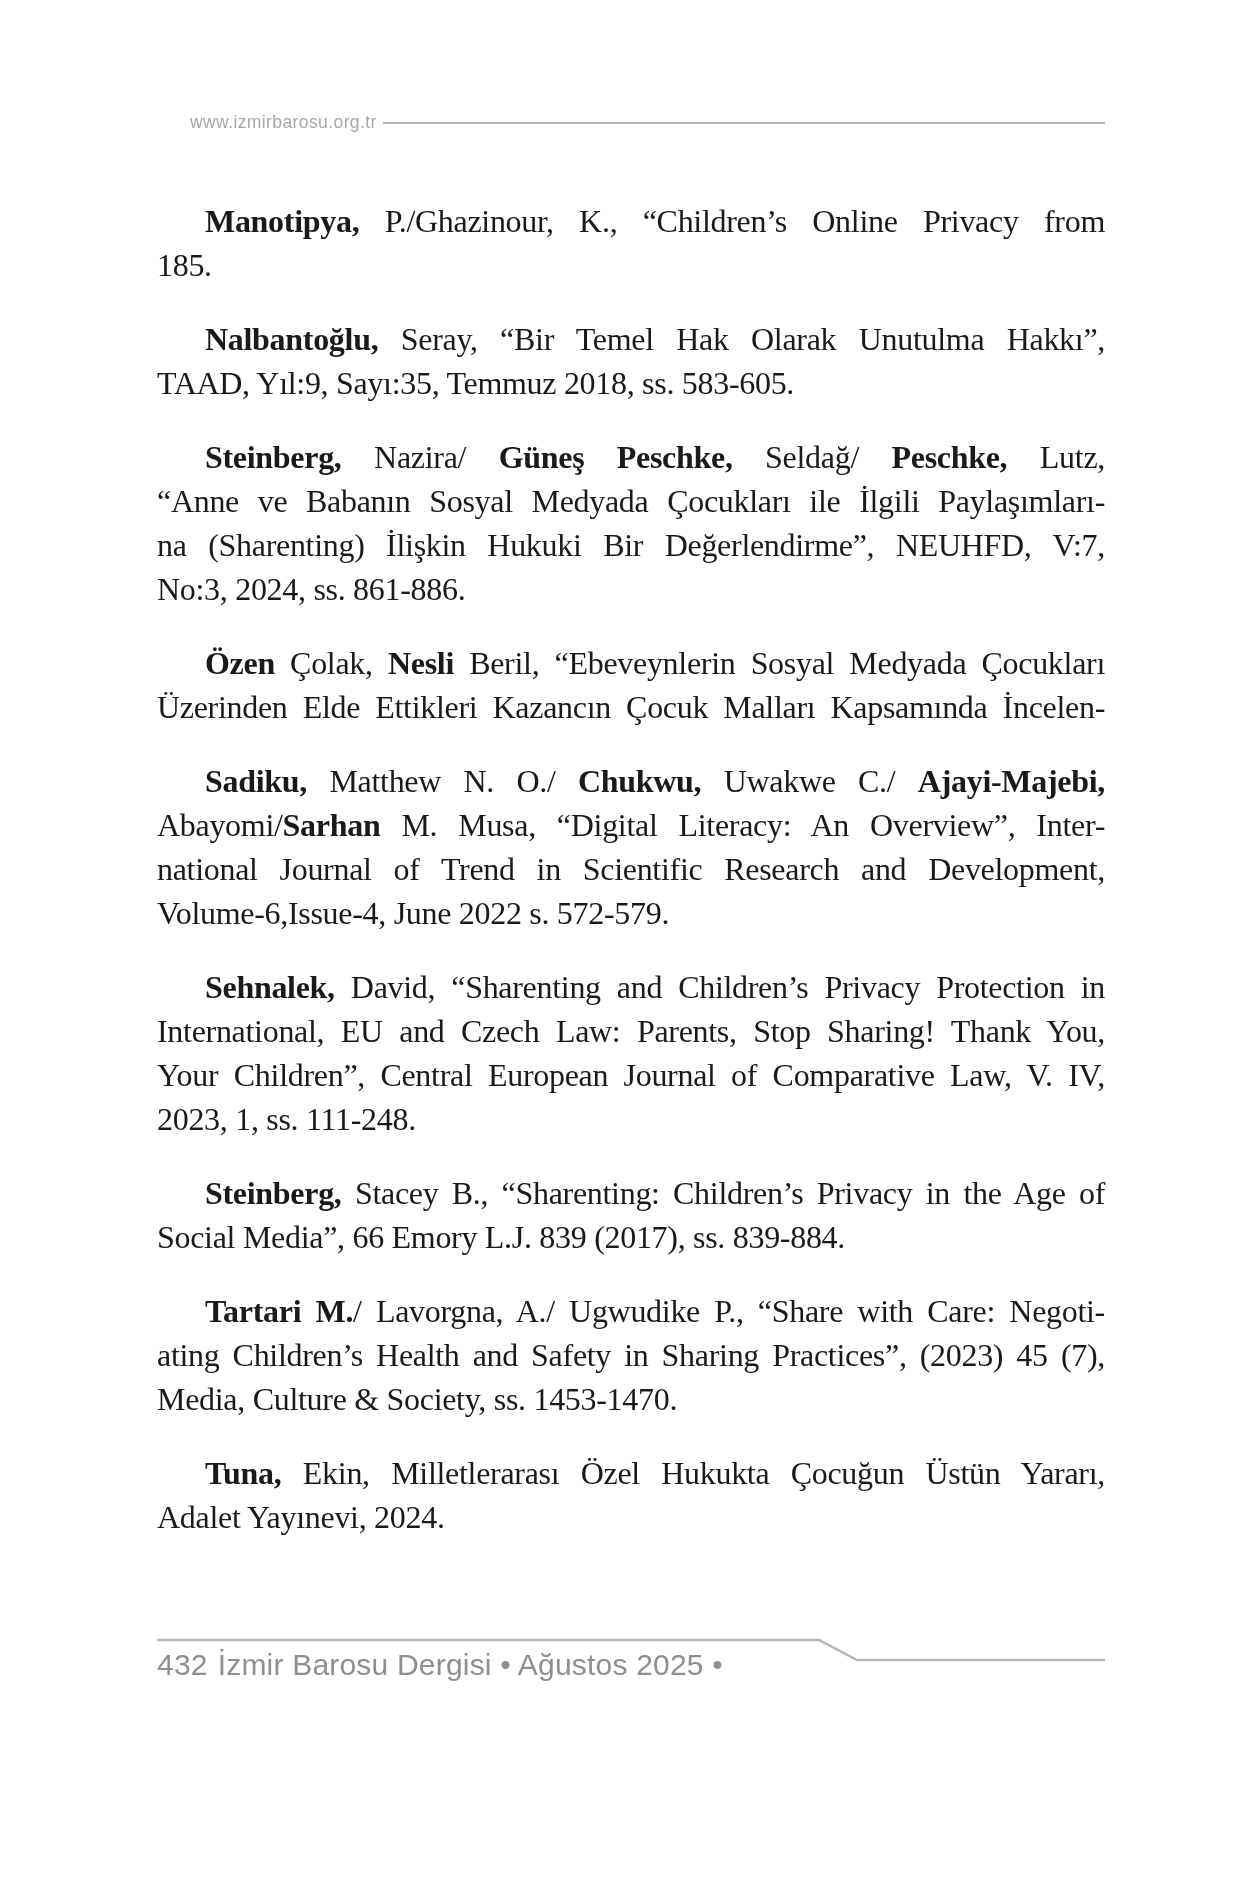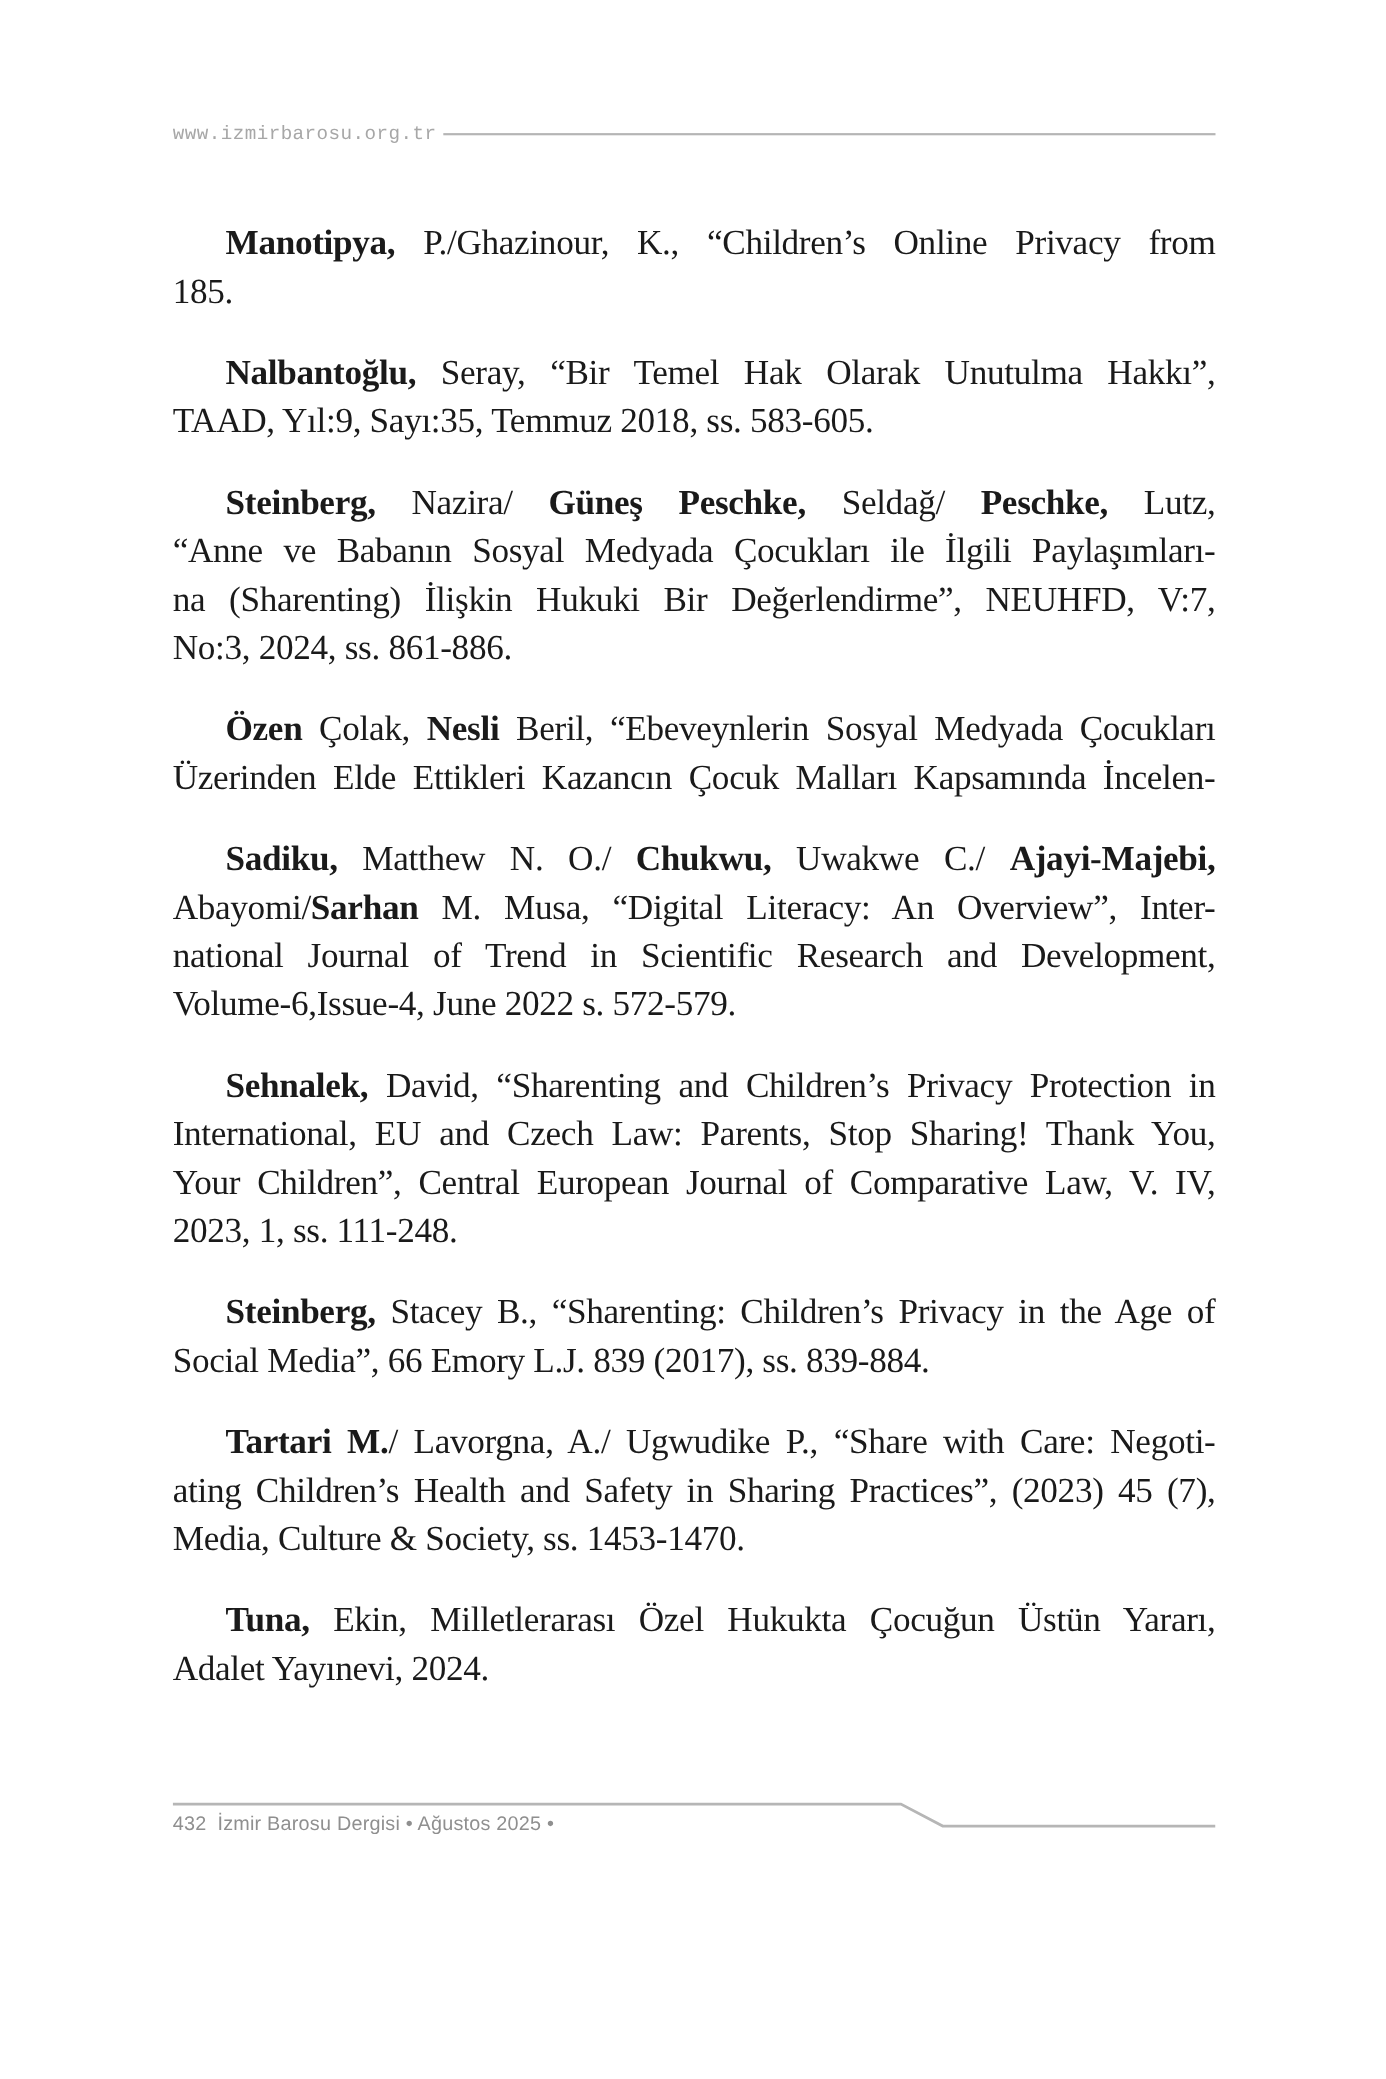--- a/index.html
+++ b/index.html
@@ -21,11 +21,12 @@
     gap: 6px;
   }
   .header-url {
-    font-family: Liberation Mono, monospace;
+    font-family: Liberation Sans, sans-serif;
     font-size: 17.5px;
     letter-spacing: 0.4px;
     color: #a7a7a7;
     white-space: nowrap;
+    margin-left: 33px;
   }
   .header-rule {
     flex: 1;

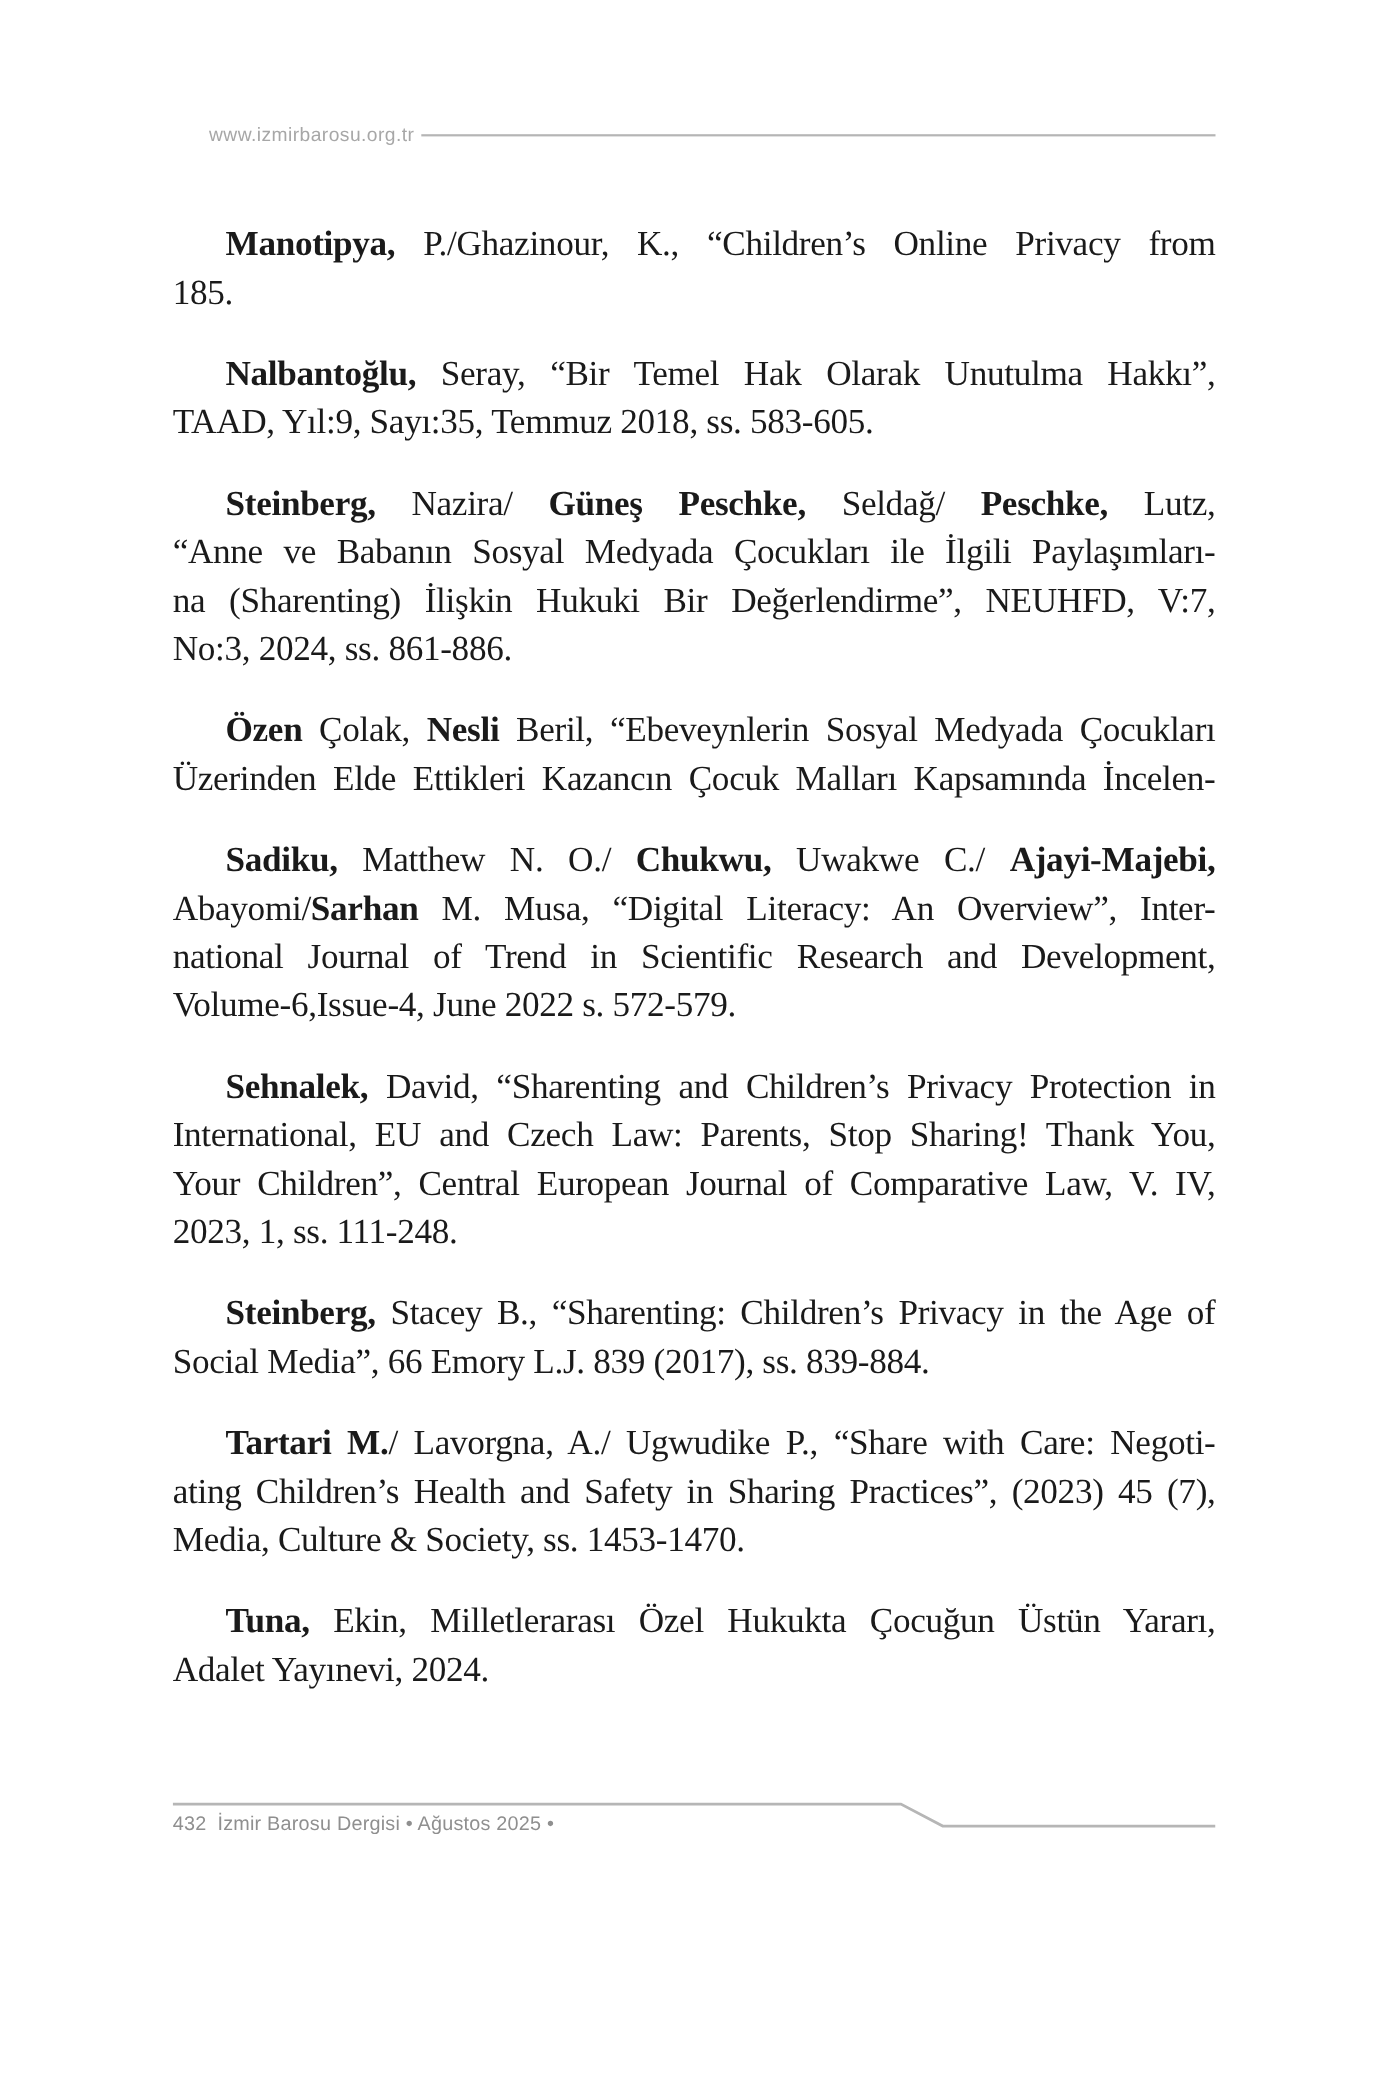--- a/index.html
+++ b/index.html
@@ -67,7 +67,7 @@
     position: relative;
     padding-top: 10px;
     font-family: "Liberation Sans", "DejaVu Sans", sans-serif;
-    font-size: 18px;
+    font-size: 30px;
     color: #8f8f8f;
     letter-spacing: 0.2px;
   }

